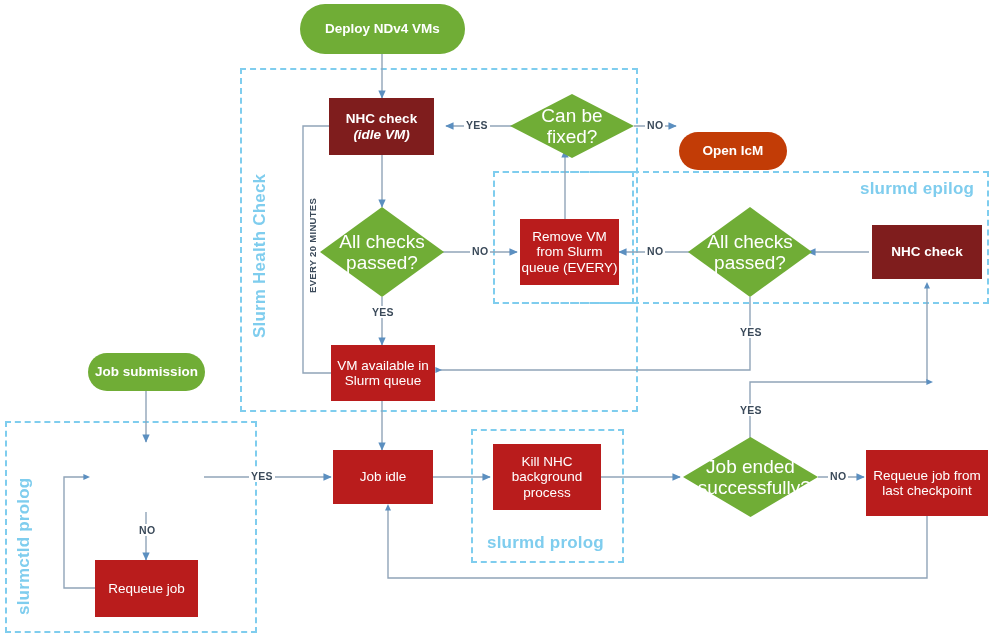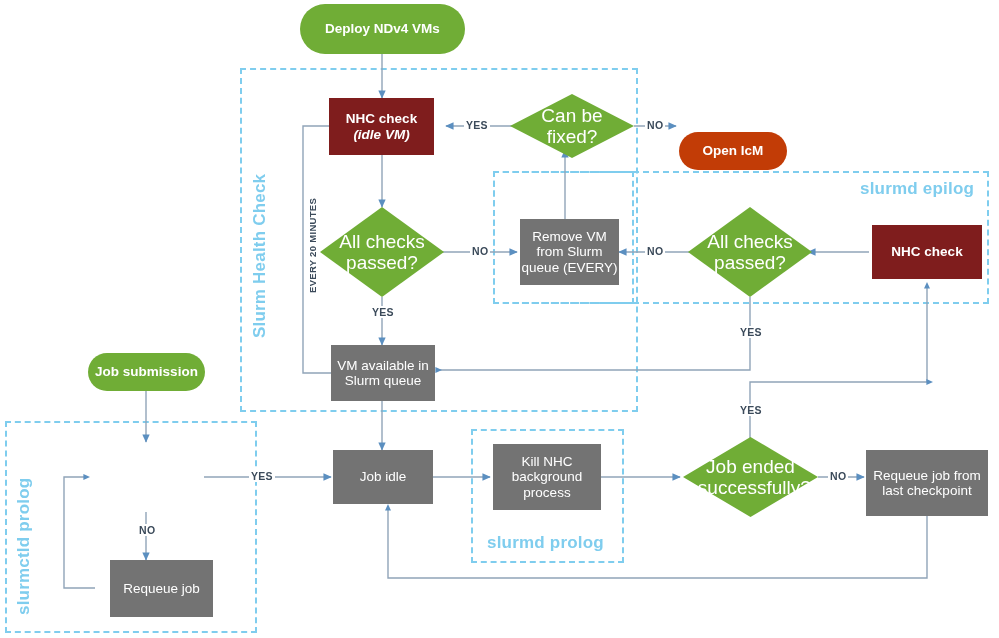--- a/index.html
+++ b/index.html
@@ -54,7 +54,7 @@
     line-height: 1.12;
   }
   .node.rect-blue {
-    background: #737373;
+    background: #b91c1c;
     font-size: 13.5px;
     font-weight: 400;
   }

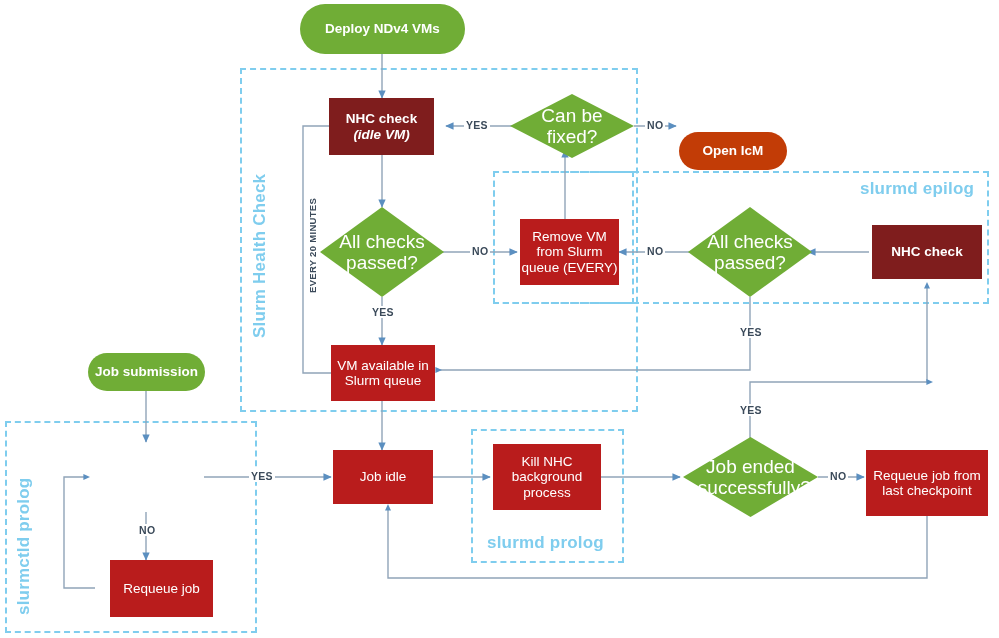--- a/index.html
+++ b/index.html
@@ -259,7 +259,7 @@
   </div>
 
 
-  <div class="node rect-blue" style="left:110px; top:560px; width:103px; height:57px;text-align:right;">
+  <div class="node rect-blue" style="left:95px; top:560px; width:103px; height:57px;text-align:right;">
     <span>Requeue job</span>
   </div>
 

